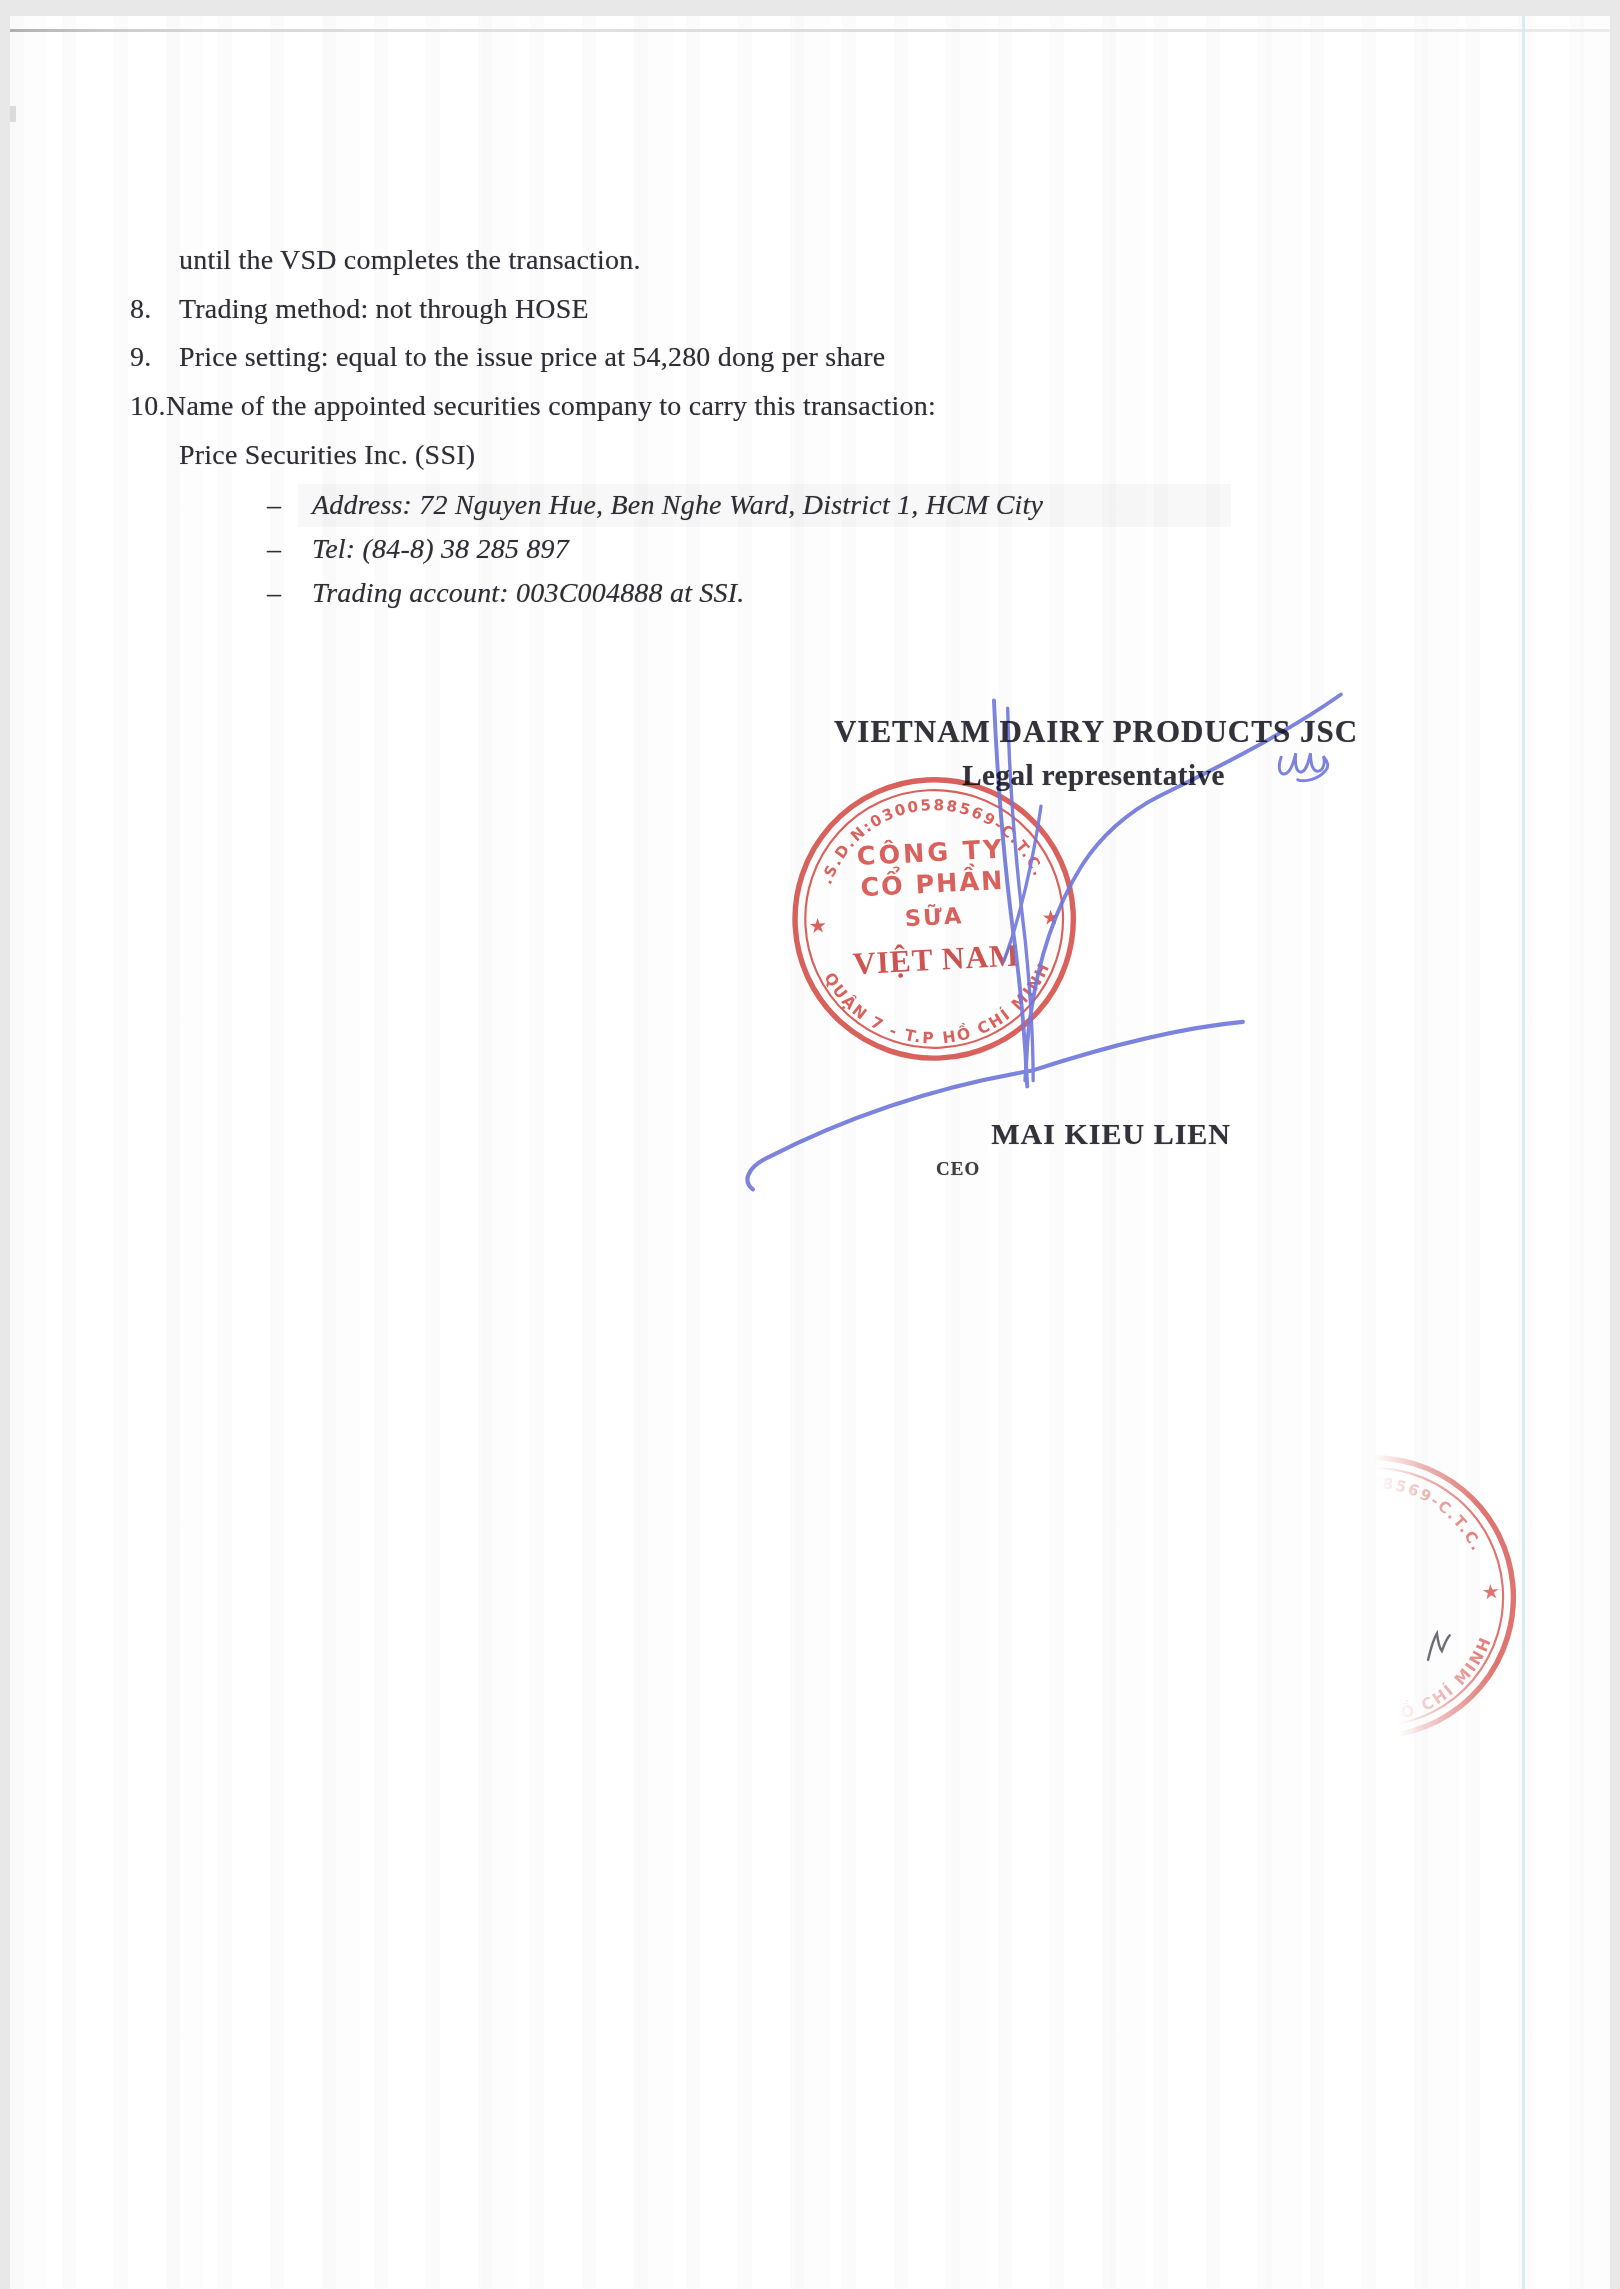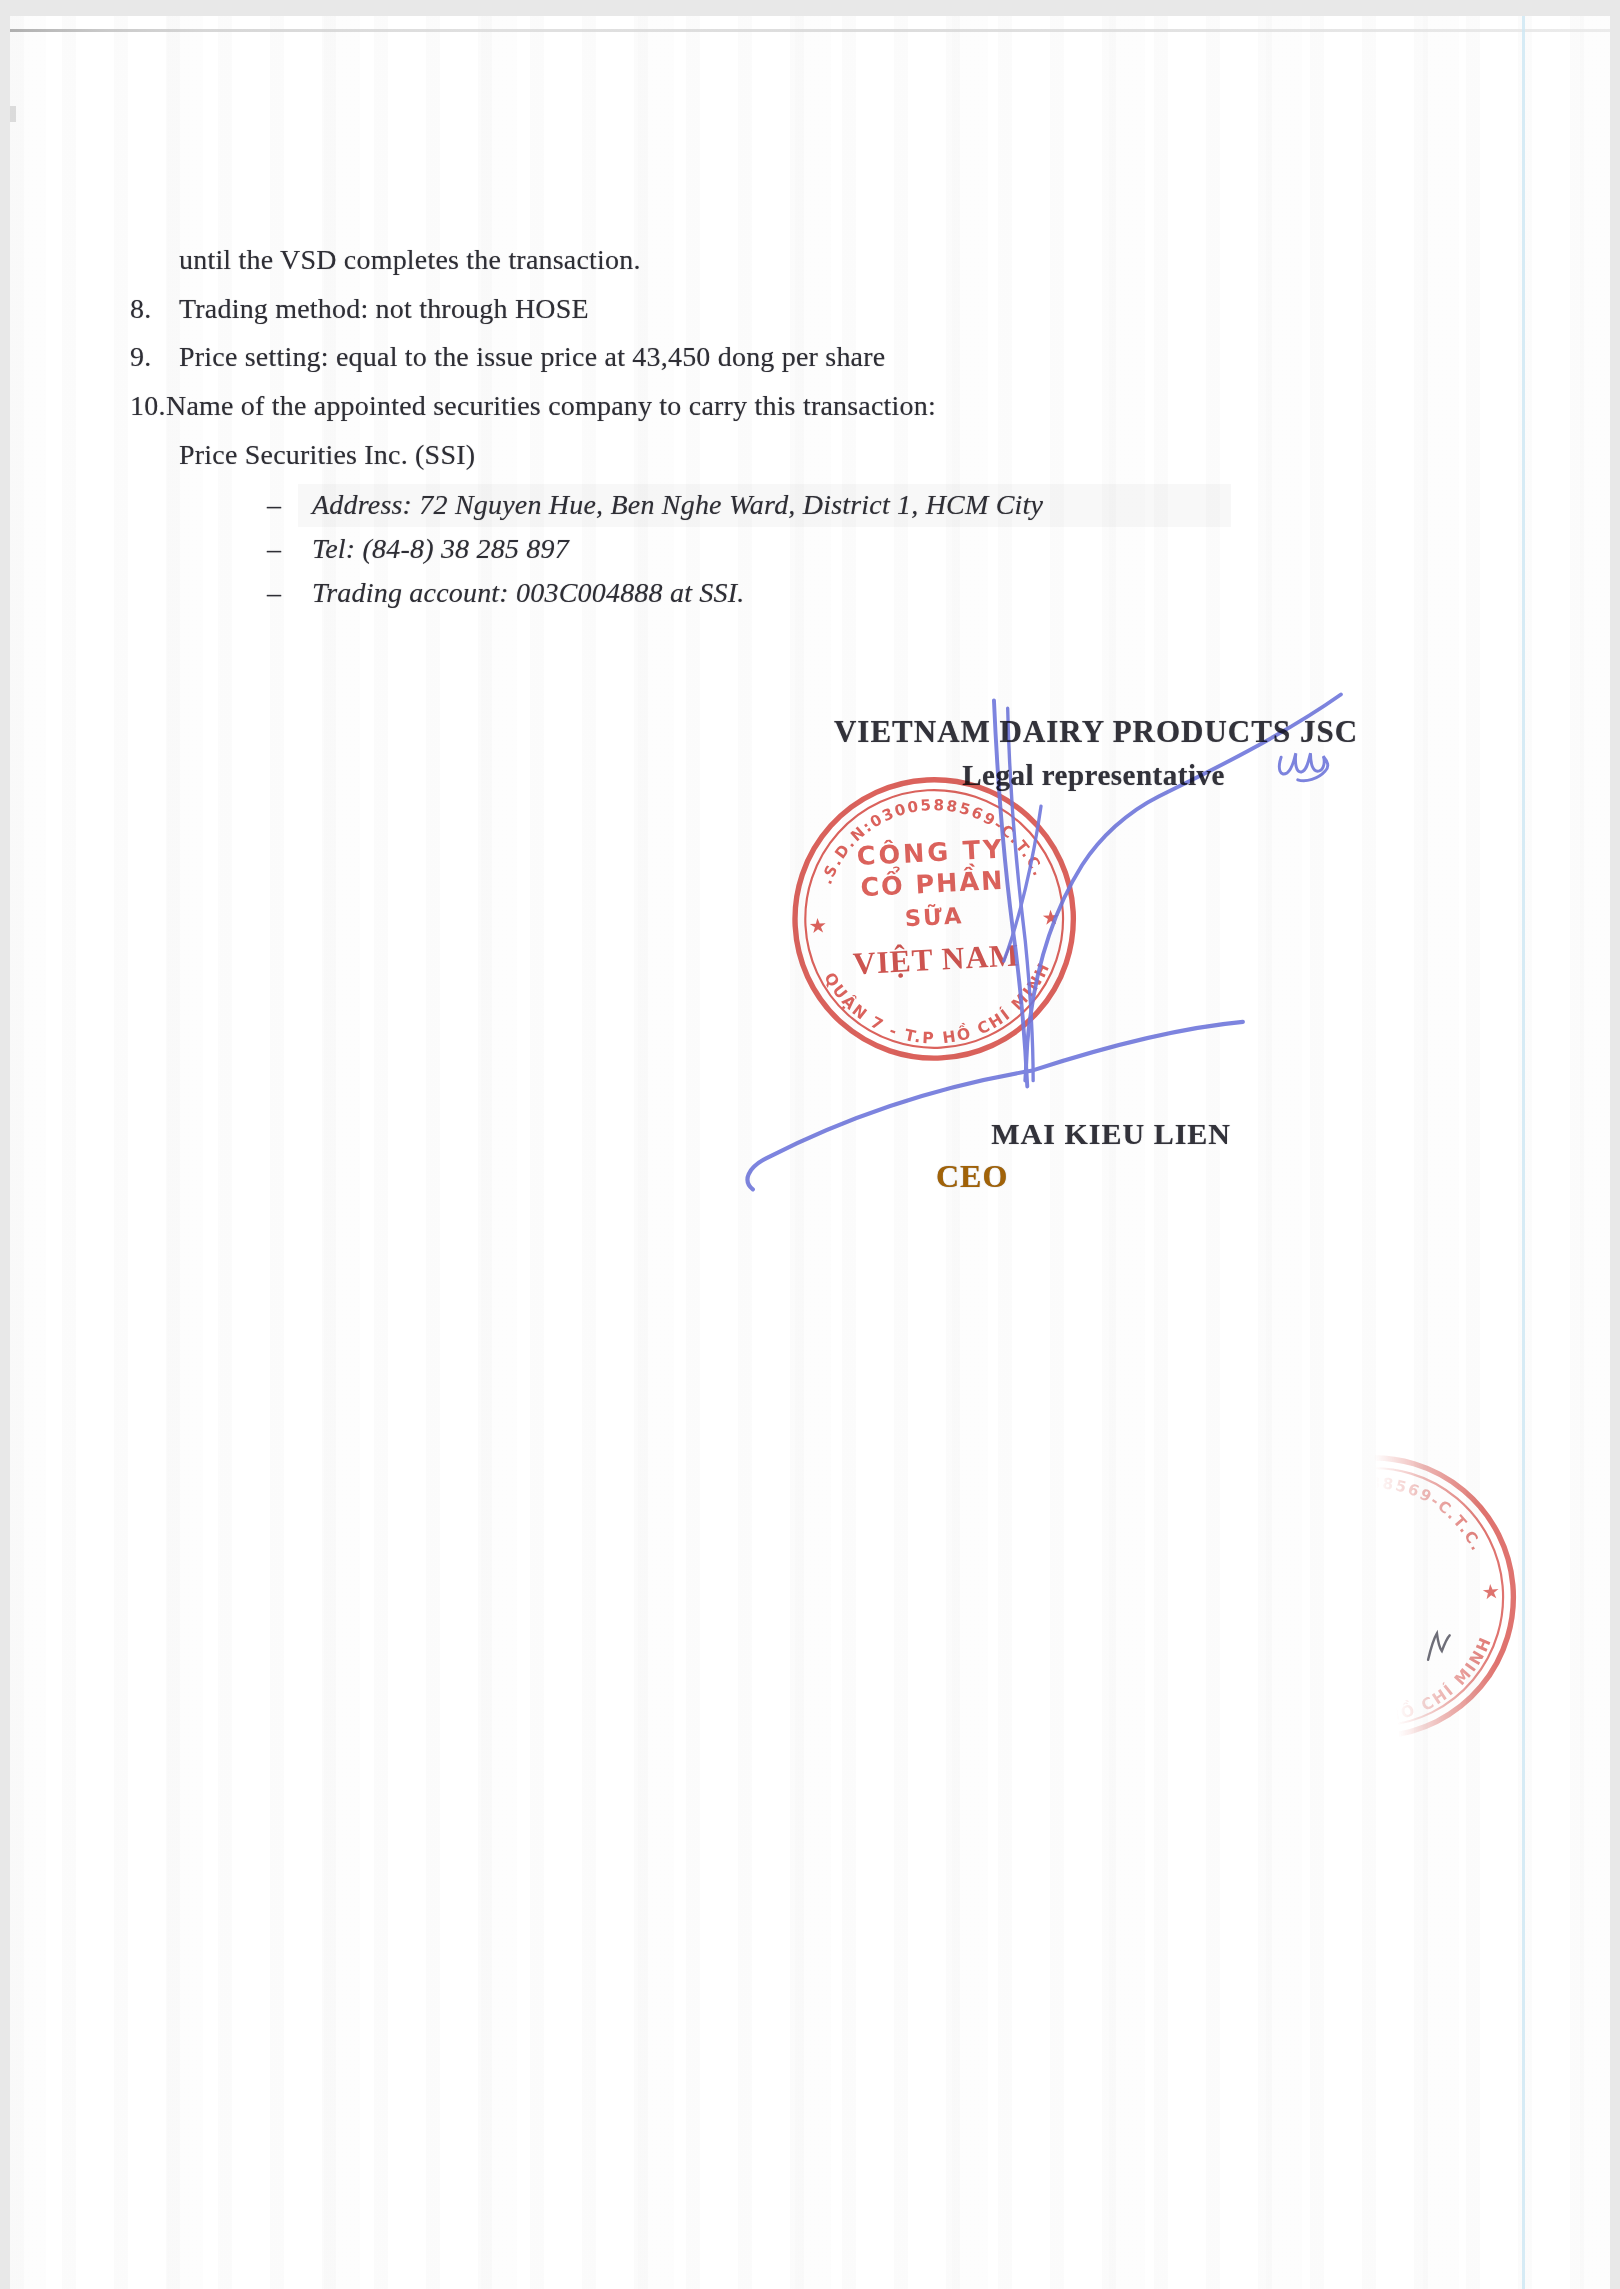--- a/index.html
+++ b/index.html
@@ -86,7 +86,7 @@
   </div>
   <div class="body-text row" style="top:316px;">
     <span class="num">9.</span>
-    <span class="txt">Price setting: equal to the issue price at 43,450 dong per share</span>
+    <span class="txt">Price setting: equal to the issue price at 54,280 dong per share</span>
   </div>
   <div class="body-text row" style="top:365px;">
     <span class="num">10.</span>

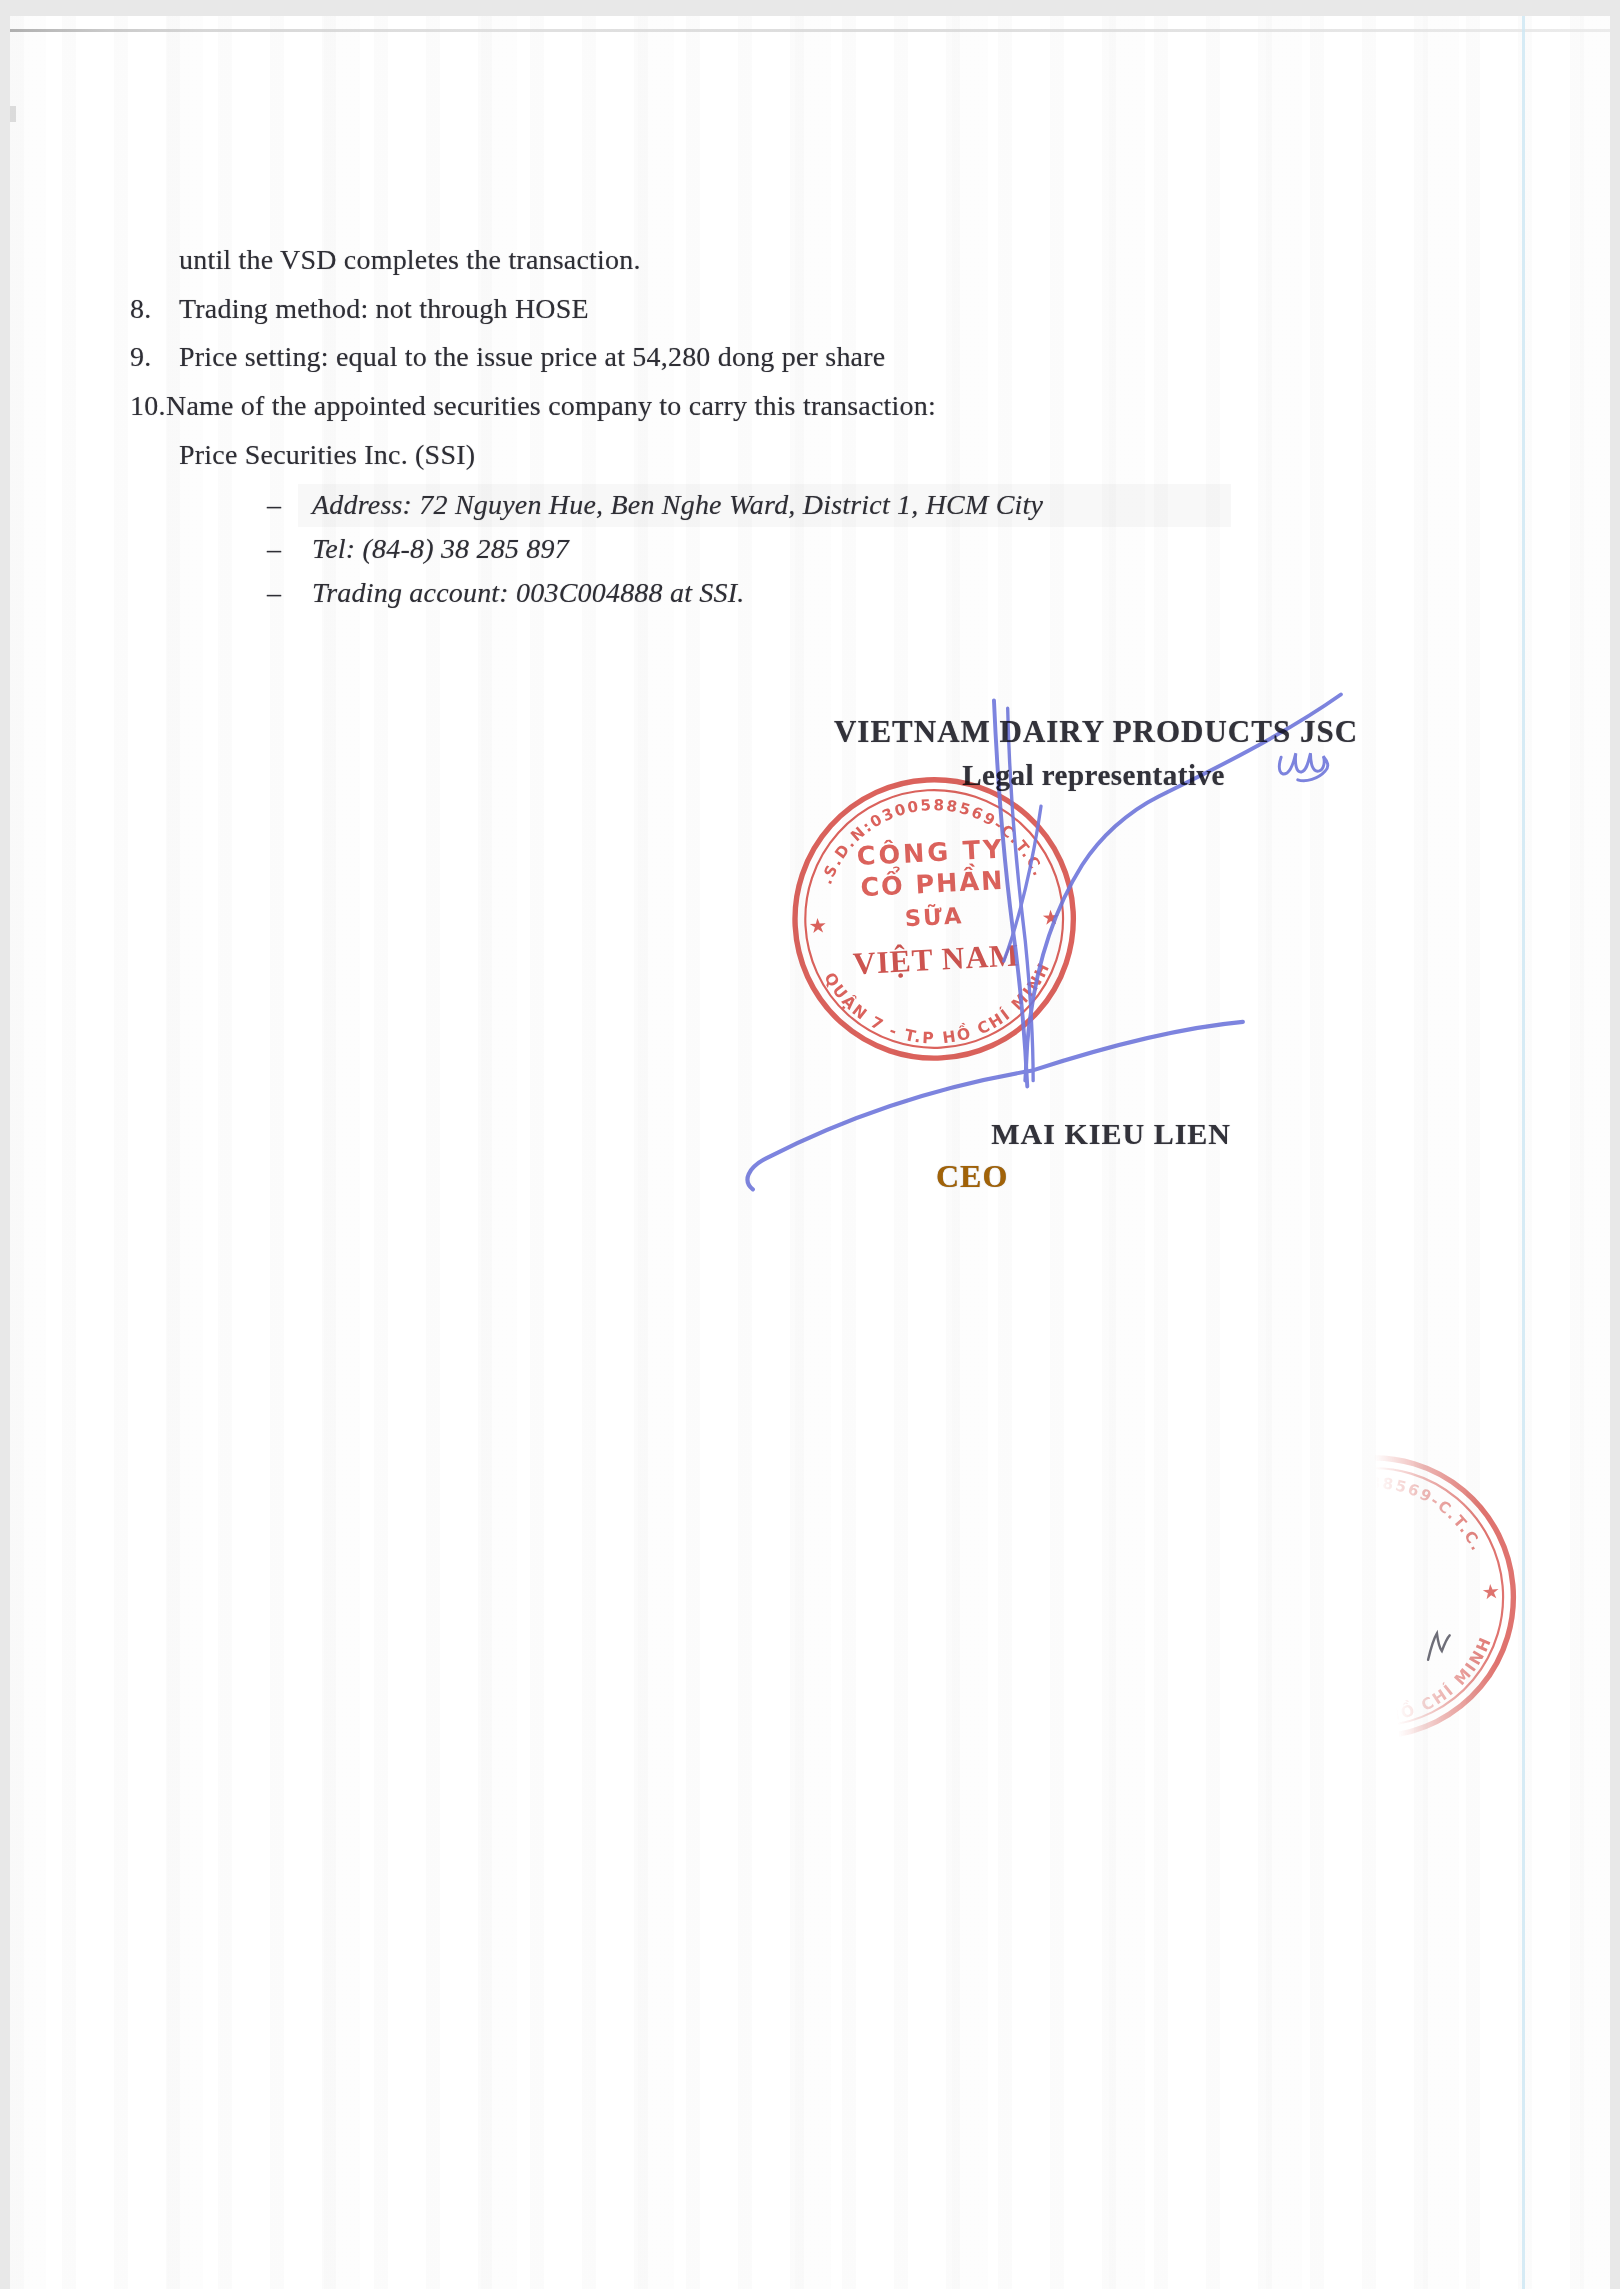--- a/index.html
+++ b/index.html
@@ -57,8 +57,8 @@
   }
   .sig-role{
     position:absolute;left:926px;top:1142px;
-    font-weight:bold;font-size:32px;letter-spacing:1px;white-space:nowrap;
-    color:#a16207;text-shadow:0 0 1px rgba(40,40,48,.5);
+    font-weight:bold;font-size:19px;letter-spacing:1px;white-space:nowrap;
+    color:#404040;text-shadow:0 0 1px rgba(40,40,48,.5);
   }
   .overlay-svg{position:absolute;left:0;top:0;mix-blend-mode:multiply;}
   .stamp-ring-text{font-family:"DejaVu Sans",sans-serif;}

